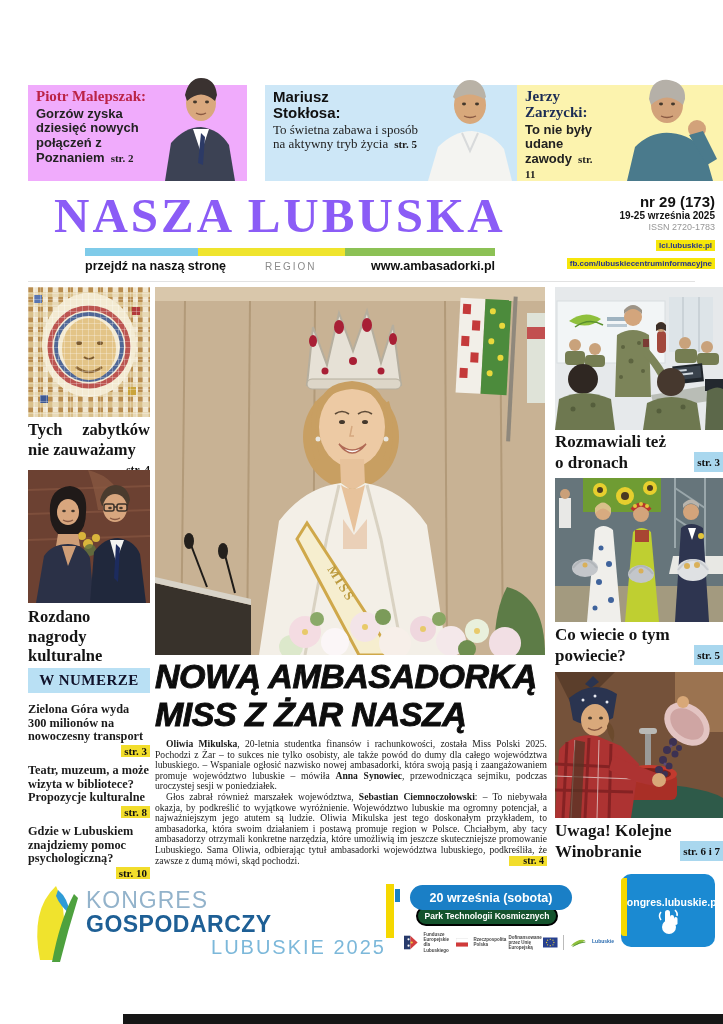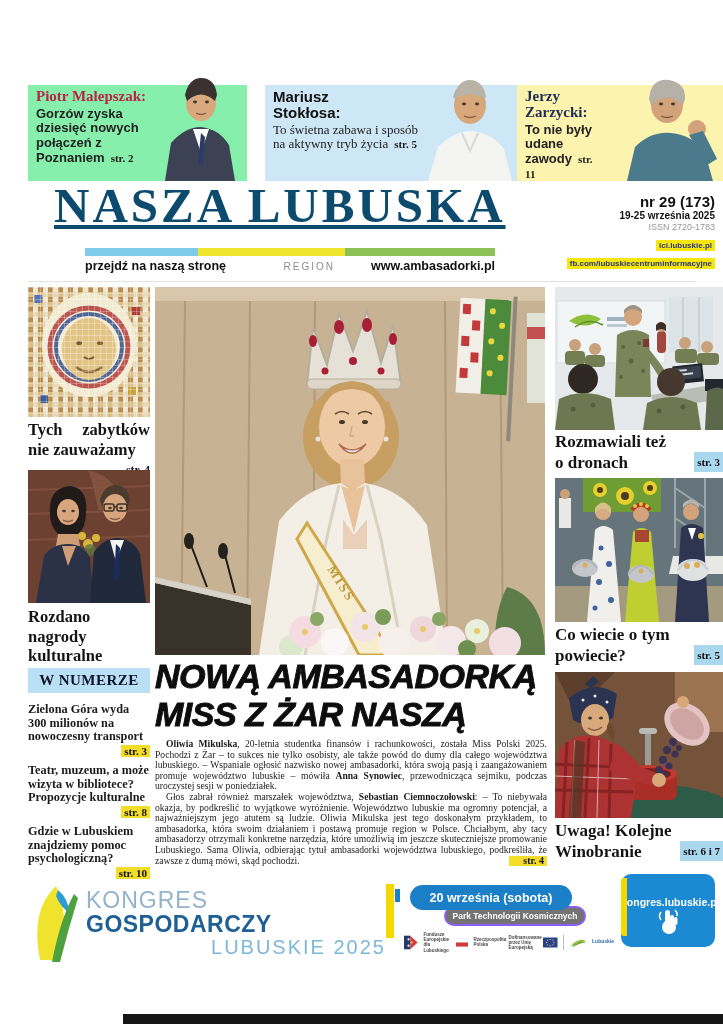--- a/index.html
+++ b/index.html
@@ -9,7 +9,7 @@
 
   
   .teaser{position:absolute;top:85px;height:96px;}
-  #t1{left:28px;width:219px;background:#86efac;}
+  #t1{left:28px;width:219px;background:#f0abfc;}
   #t2{left:265px;width:235px;background:#cde7f7;padding-left:20px;}
   #t3{left:517px;width:206px;background:#fcf3ae;}
   .t-text{position:absolute;left:8px;top:4px;}

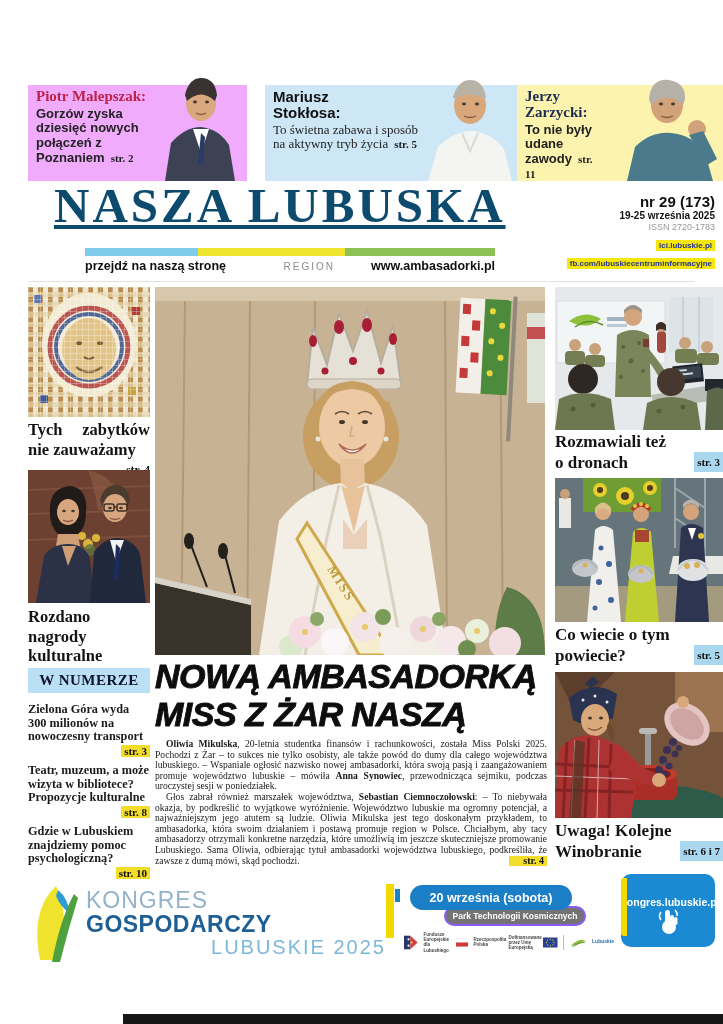--- a/index.html
+++ b/index.html
@@ -25,8 +25,8 @@
   .t-photo{position:absolute;right:0;bottom:0;}
 
   
-  #mast-title{left:54px;top:180px;font-family:"Liberation Serif",serif;font-weight:bold;
-              font-size:49px;line-height:1.05;letter-spacing:3px;color:#0c4a6e;text-decoration:underline;}
+  #mast-title{left:54px;top:190px;font-family:"Liberation Serif",serif;font-weight:bold;
+              font-size:49px;line-height:1.05;letter-spacing:3px;color:#8b5cf6;}
   #mast-info{right:8px;top:193px;text-align:right;line-height:1.15;}
   #mast-issue{font-size:15px;font-weight:bold;}
   #mast-date{font-size:10px;font-weight:bold;}

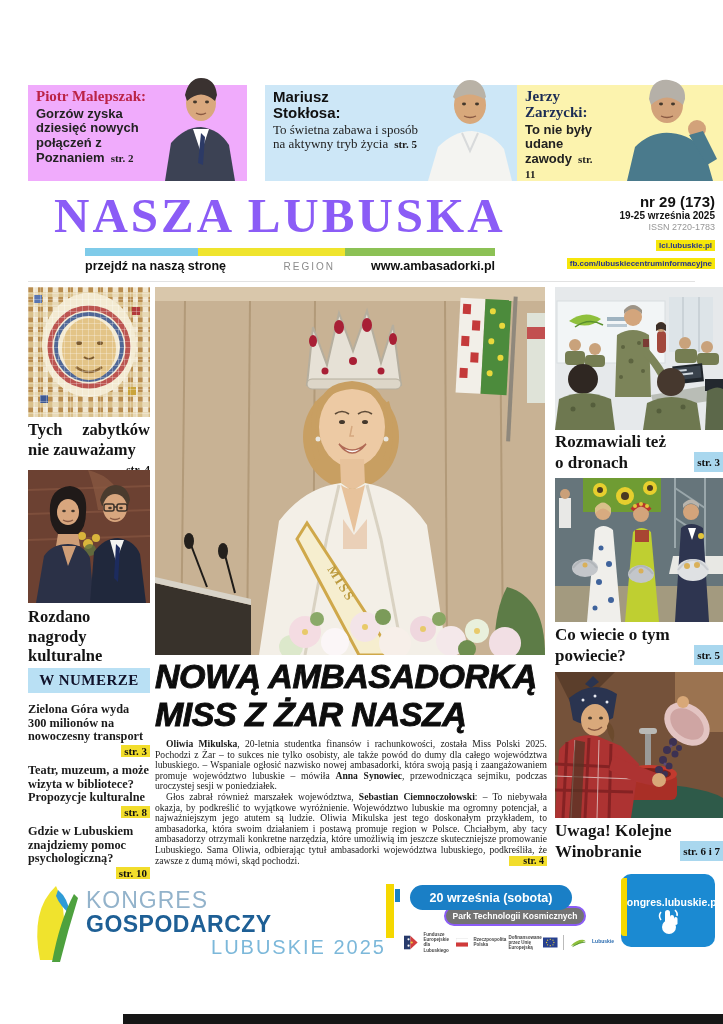--- a/index.html
+++ b/index.html
@@ -41,7 +41,7 @@
   #navbar-bar .seg2{width:147px;background:#efe42d;}
   #navbar-bar .seg3{width:150px;background:#8cc155;}
   #nav-left{left:85px;top:259px;font-weight:bold;font-size:12.5px;}
-  #nav-center{left:265px;top:261px;width:70px;text-align:right;color:#8b8b8b;
+  #nav-center{left:265px;top:261px;width:70px;text-align:left;color:#8b8b8b;
               font-size:10px;letter-spacing:2px;}
   #nav-right{right:228px;top:259px;font-weight:bold;font-size:12.5px;}
   #rule{left:28px;top:281px;width:667px;height:1px;background:#e2e2e2;}

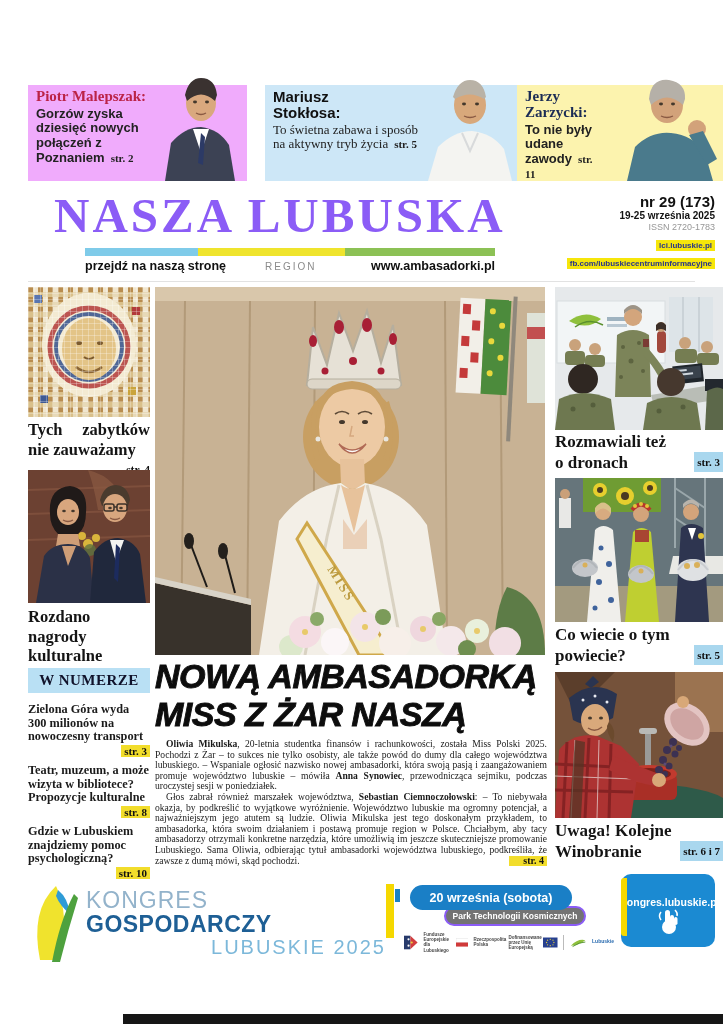--- a/index.html
+++ b/index.html
@@ -90,7 +90,7 @@
   #date-pill{left:410px;top:885px;width:162px;height:25px;background:#1a7fc6;border-radius:13px;
              color:#fff;font-weight:bold;font-size:12.5px;display:flex;align-items:center;
              justify-content:center;z-index:2;}
-  #venue-pill{left:444px;top:906px;width:138px;height:16px;background:#737373;border:2px solid #8b5cf6;
+  #venue-pill{left:416px;top:906px;width:138px;height:16px;background:#14532d;border:2px solid #000000;
               border-radius:10px;color:#fff;font-weight:bold;font-size:8.5px;display:flex;
               align-items:center;justify-content:center;z-index:1;}
   #logo-row{left:404px;top:932px;width:210px;display:flex;align-items:center;gap:5px;}

